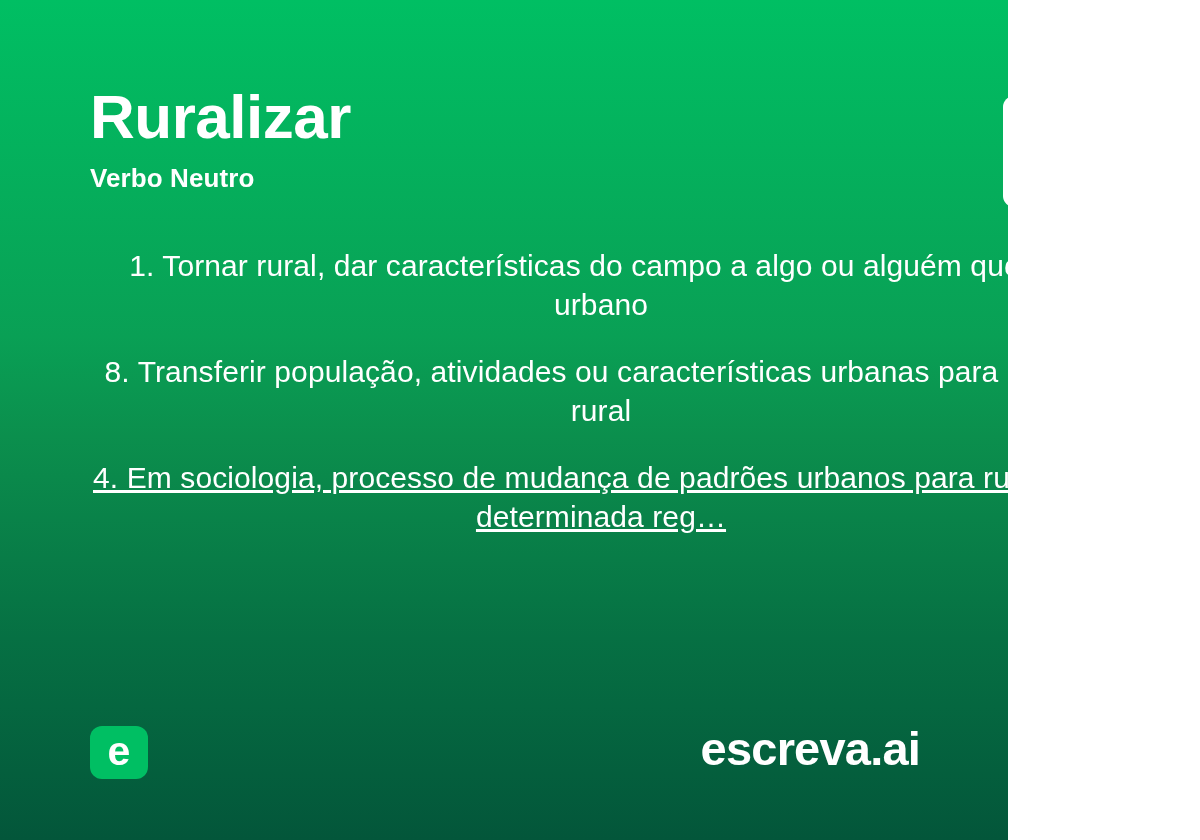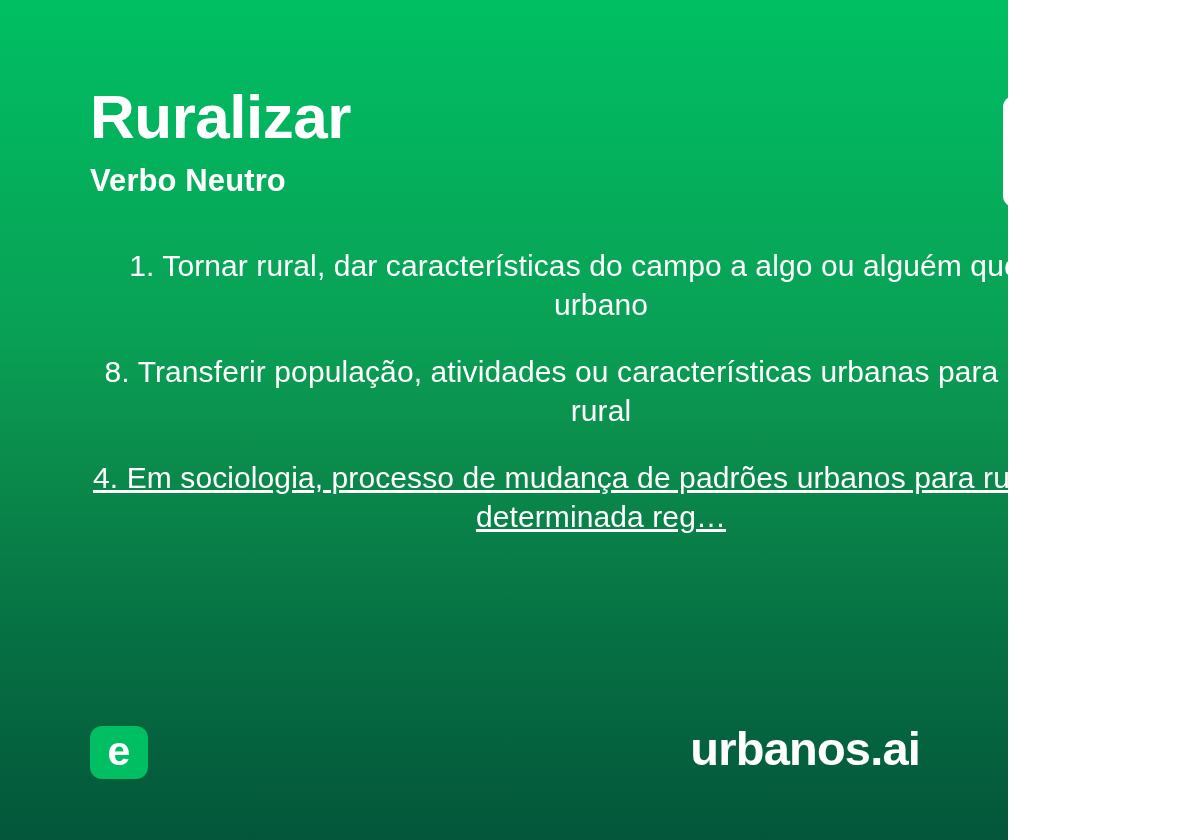--- a/index.html
+++ b/index.html
@@ -42,7 +42,7 @@
   .word-class {
     margin: 0;
     margin-top: 16px;
-    font-size: 31px;
+    font-size: 26px;
     font-weight: 600;
     line-height: 1.1;
     color: #ffffff;

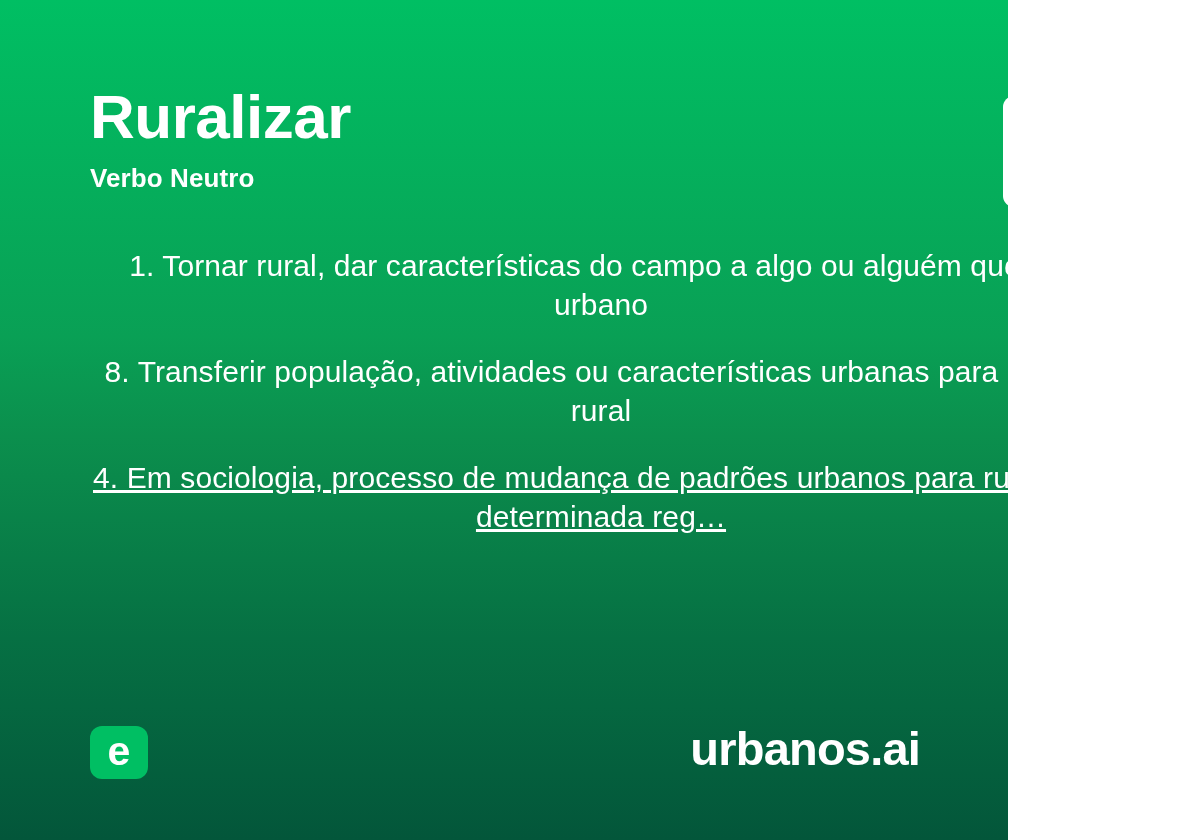--- a/index.html
+++ b/index.html
@@ -322,7 +322,7 @@
     <span class="footer-logo-letter">e</span>
   </div>
 
-  <div class="brand-wordmark">urbanos.ai</div>
+  <div class="brand-wordmark">escreva.ai</div>
 
 </div>
 

